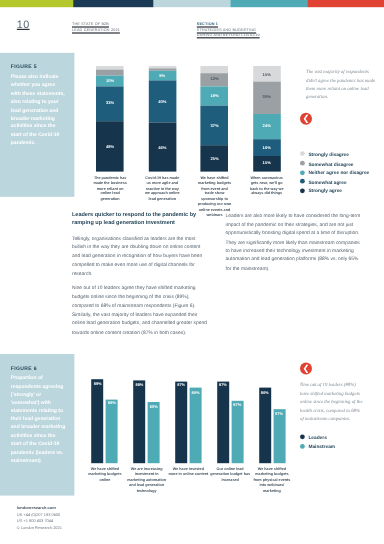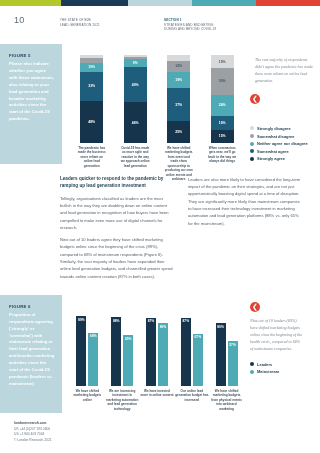--- a/index.html
+++ b/index.html
@@ -11,7 +11,7 @@
   .strip{display:flex;height:6px;width:100%;}
   .strip div{height:100%;}
 
-  .header{display:flex;align-items:flex-start;padding:9px 14px 0 14px;}
+  .header{display:flex;align-items:flex-start;padding:9px 14px 0 14px;text-decoration:underline;}
   .pageno{font-size:9px;color:#5e6a75;letter-spacing:.3px;width:46px;flex:none;}
   .hdr-left{font-size:3.1px;line-height:1.5;color:#5e6a75;letter-spacing:.15px;
             text-transform:uppercase;width:86px;flex:none;padding-top:3px;}

